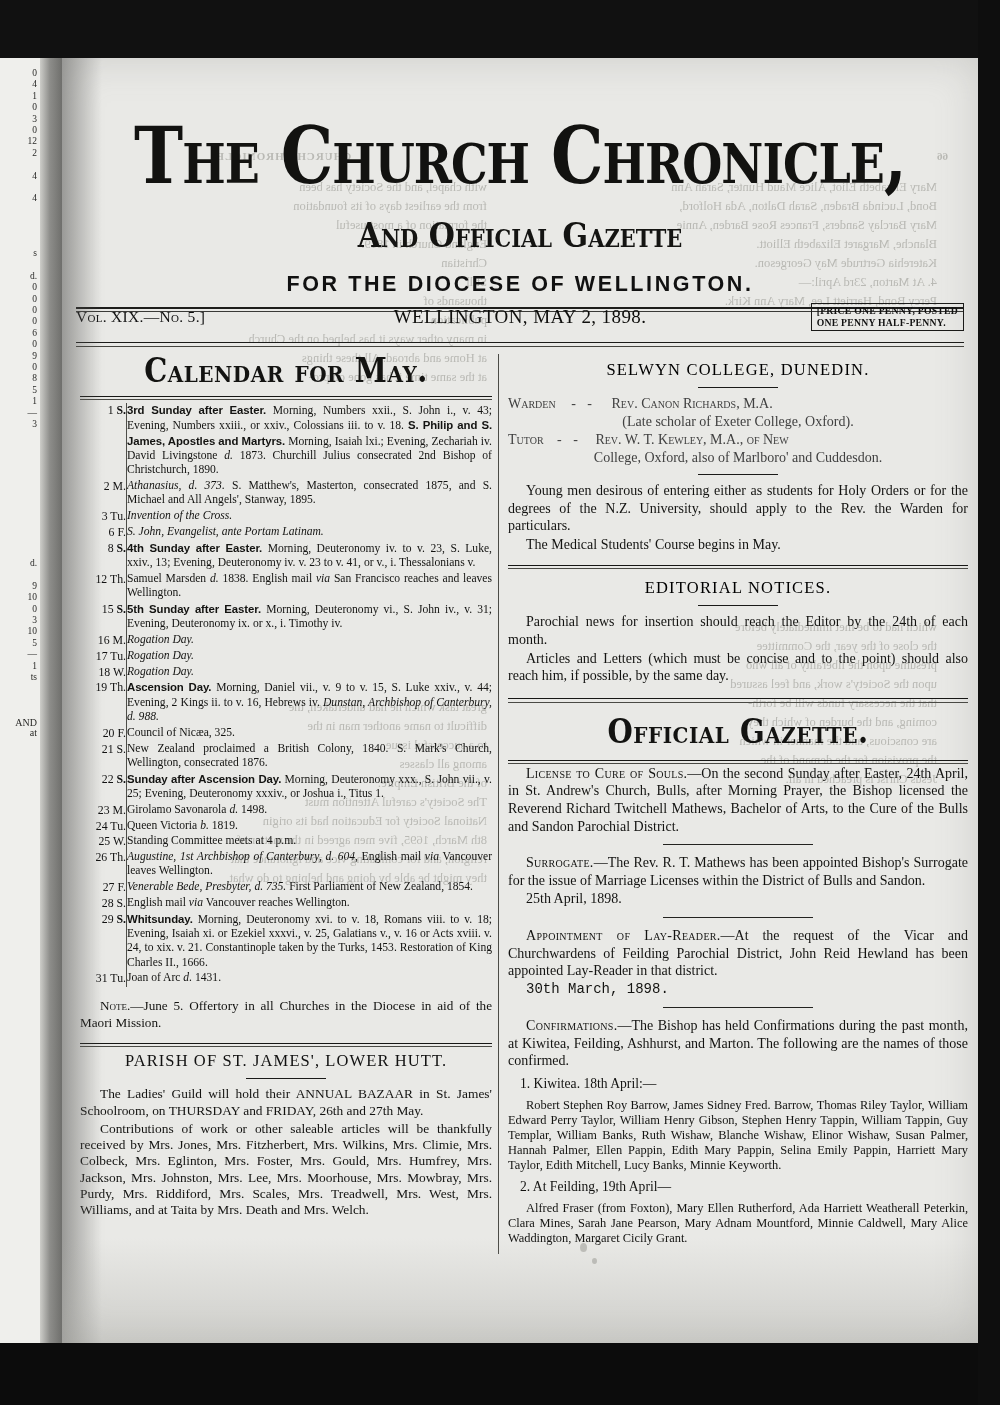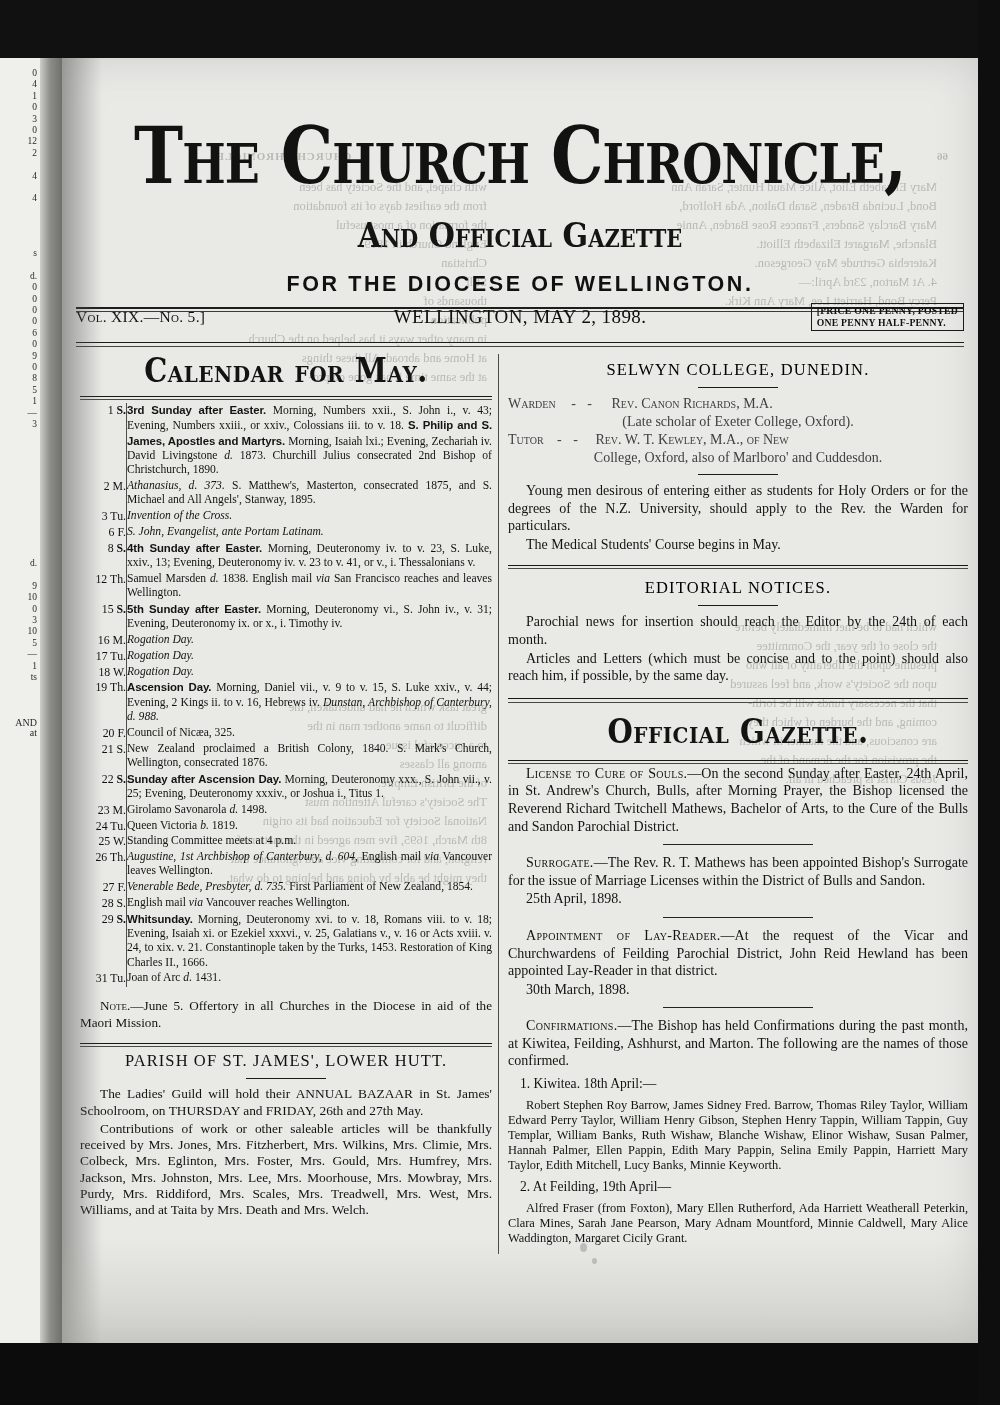--- a/index.html
+++ b/index.html
@@ -457,7 +457,7 @@
             <div class="rc-para" style="text-indent: 18px;">25th April, 1898.</div>
             <div class="rule-med"></div>
             <div class="rc-para"><span class="sc">Appointment of Lay-Reader.</span><span>—At the request of the Vicar and Churchwardens of Feilding Parochial District, John Reid Hewland has been appointed Lay-Reader in that district.</span></div>
-            <div class="rc-para" style="text-indent: 18px;">30th March, 1898.</div>
+            <div class="rc-para" style="text-indent: 18px; font-family: Liberation Mono, monospace;">30th March, 1898.</div>
             <div class="rule-med"></div>
             <div class="rc-para"><span class="sc">Confirmations.</span><span>—The Bishop has held Confirmations during the past month, at Kiwitea, Feilding, Ashhurst, and Marton.  The following are the names of those confirmed.</span></div>
             <div class="rc-sub">1. Kiwitea. 18th April:—</div>

